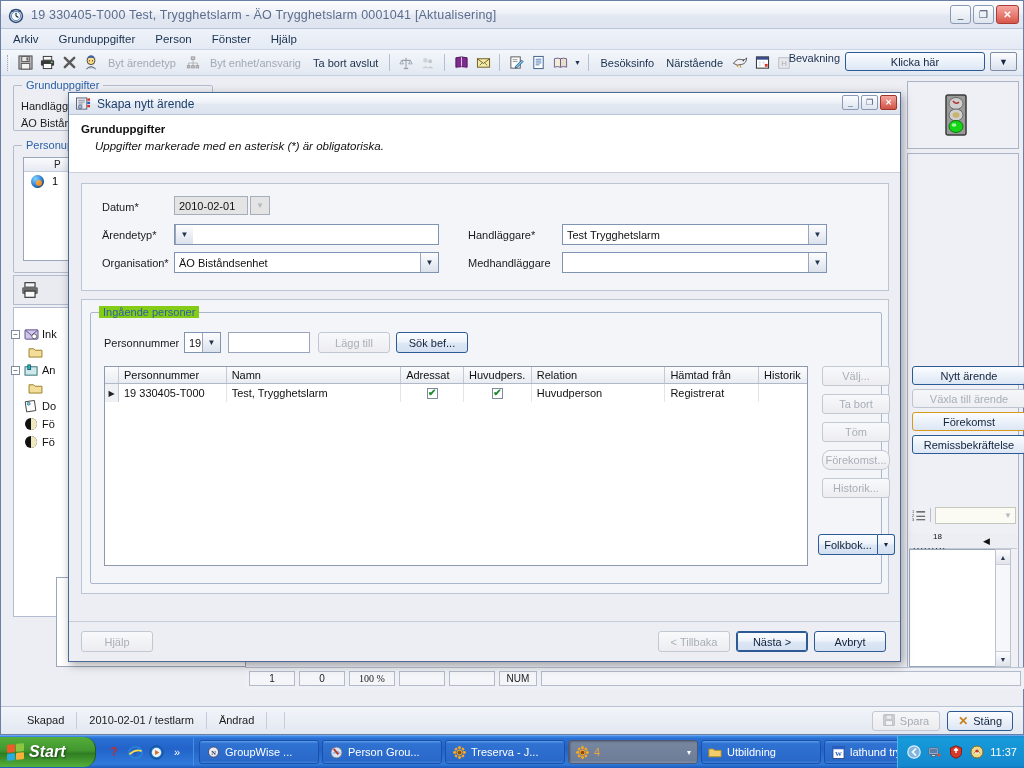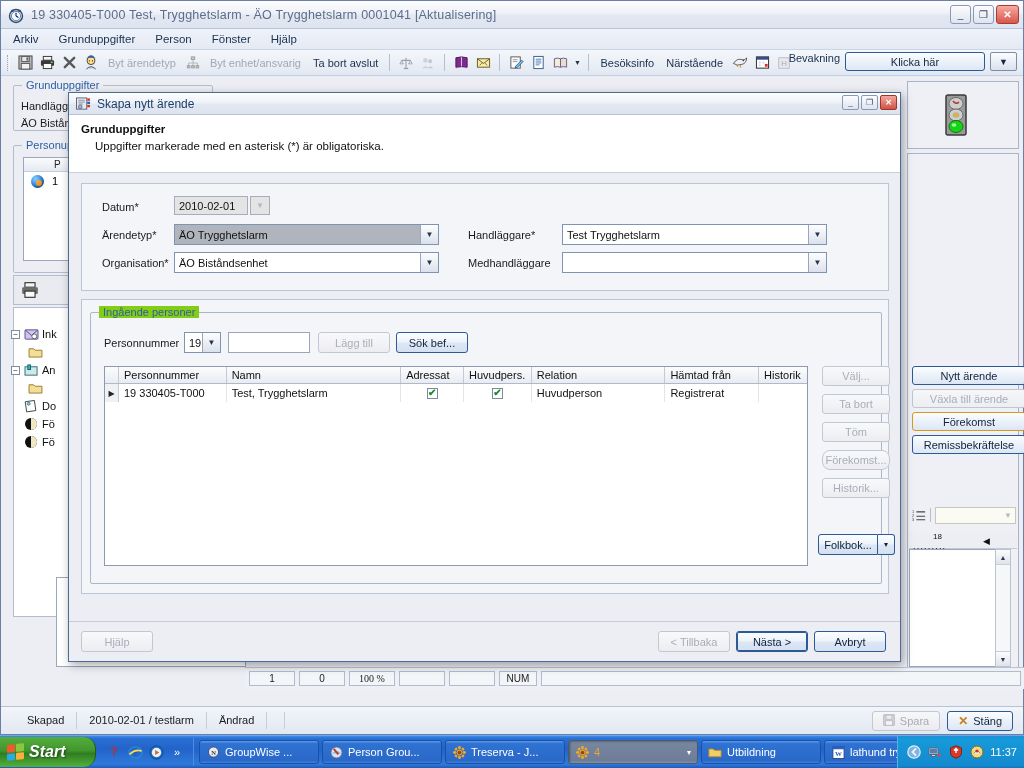--- a/index.html
+++ b/index.html
@@ -258,7 +258,7 @@
     height:58px;
   }
   .dlg-head h2 { margin:0; font-size:11.5px; font-weight:bold; color:#111; }
-  .dlg-head p { margin:5px 0 0 14px; font-size:11.5px; color:#111; }
+  .dlg-head p { margin:5px 0 0 14px; font-size:11.5px; color:#111;font-style:italic; }
 
   .dlg-body { position:relative; height:470px; padding:10px 12px 0 12px; }
 

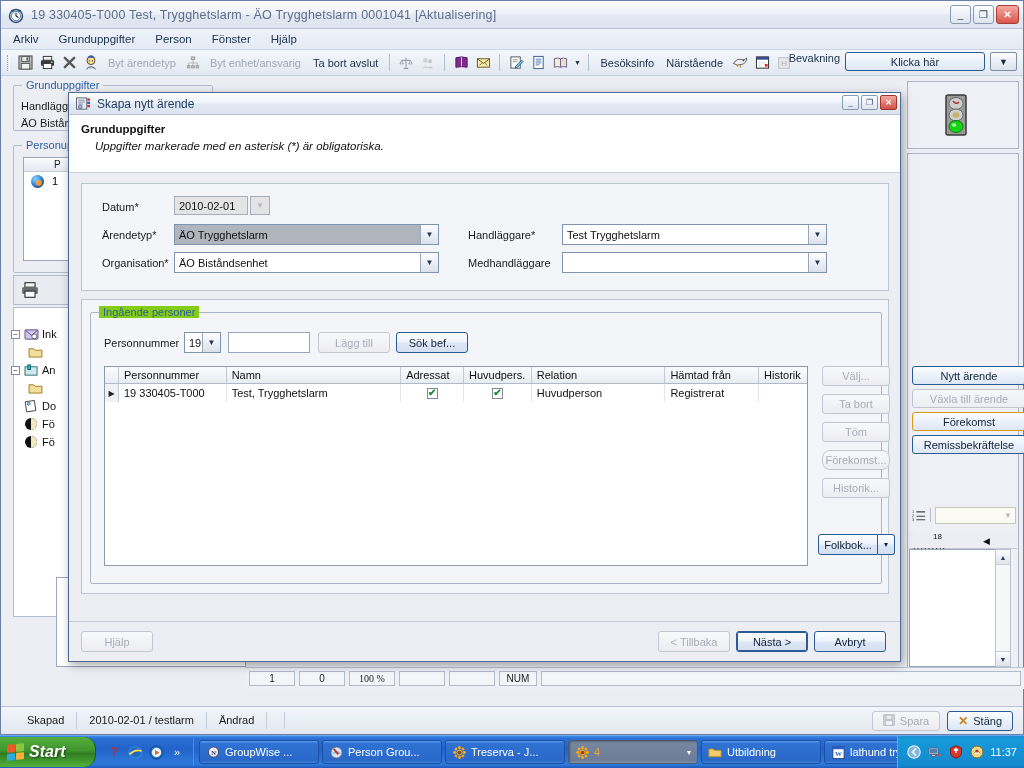--- a/index.html
+++ b/index.html
@@ -794,7 +794,6 @@
 
       <span class="lbl" style="position:absolute;left:20px;top:45px;">Ärendetyp*</span>
       <div class="combo" style="position:absolute;left:92px;top:40px;width:265px;height:21px;border:1px solid #7f93b3;background:#fff;">
-        <div class="txtbox sel" style="flex:1;border:none;height:19px;">ÄO Trygghetslarm</div>
         <div class="cbbtn">▼</div>
       </div>
 

